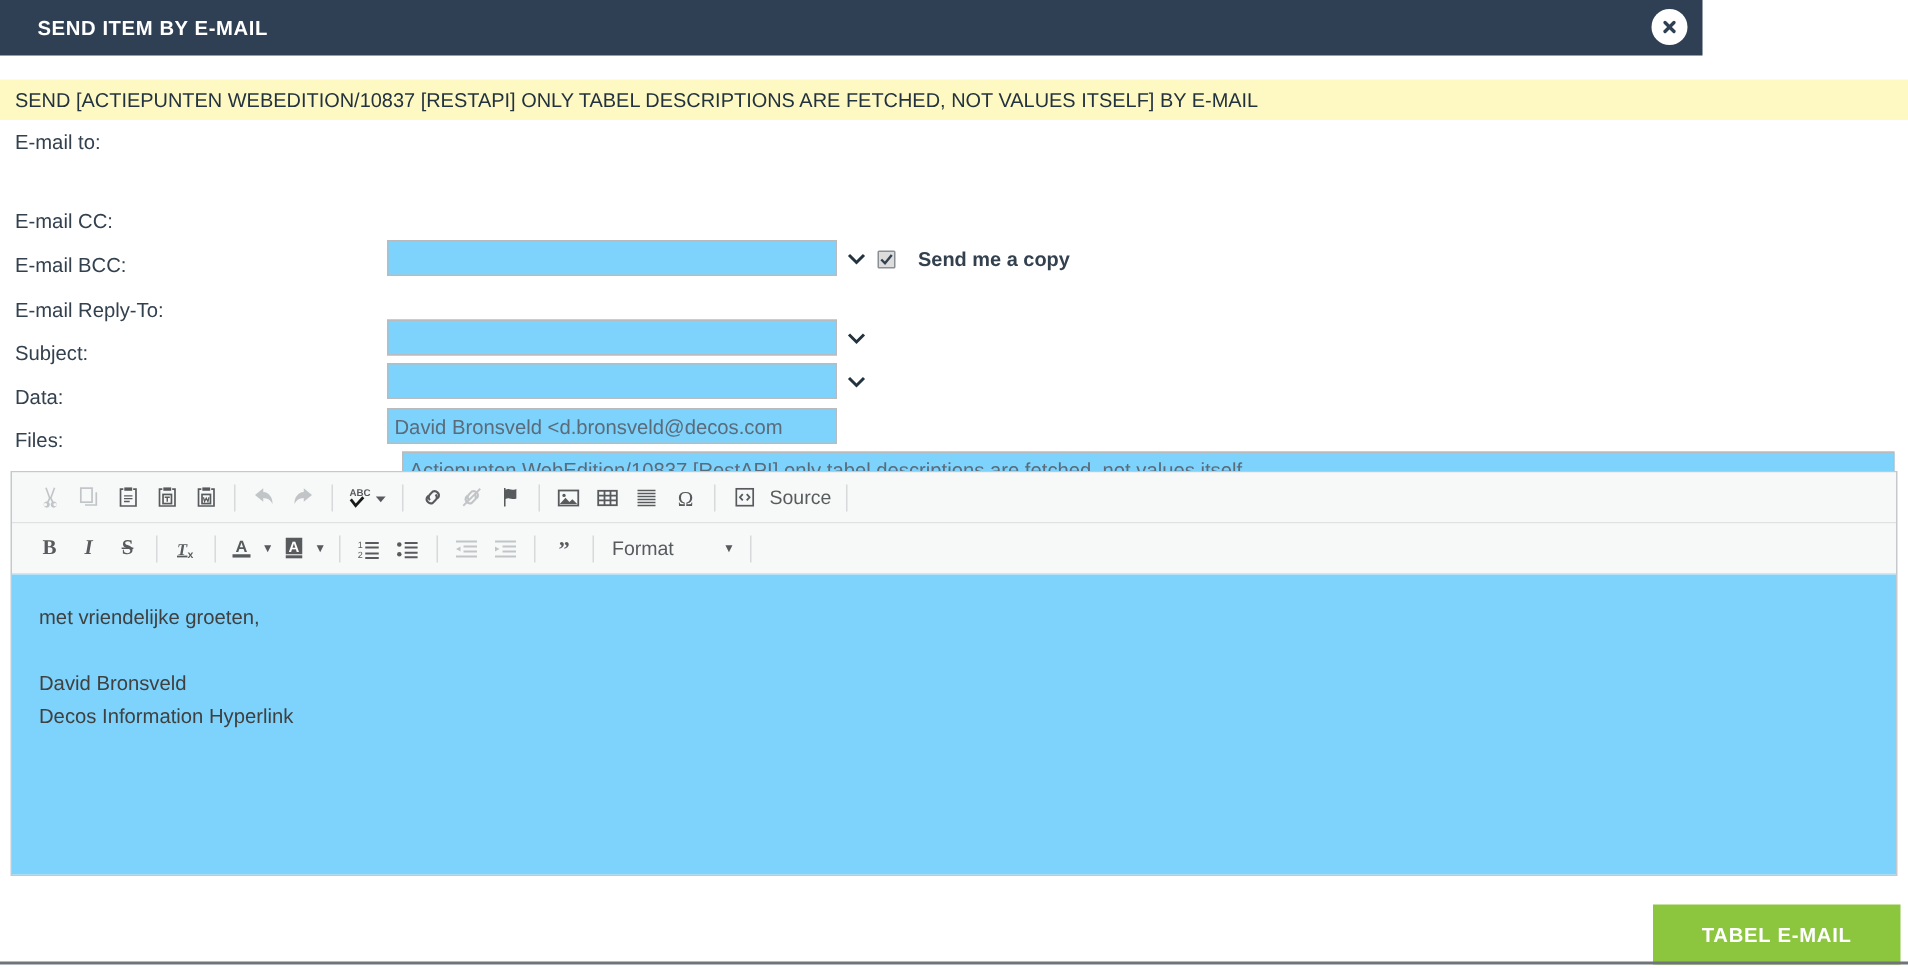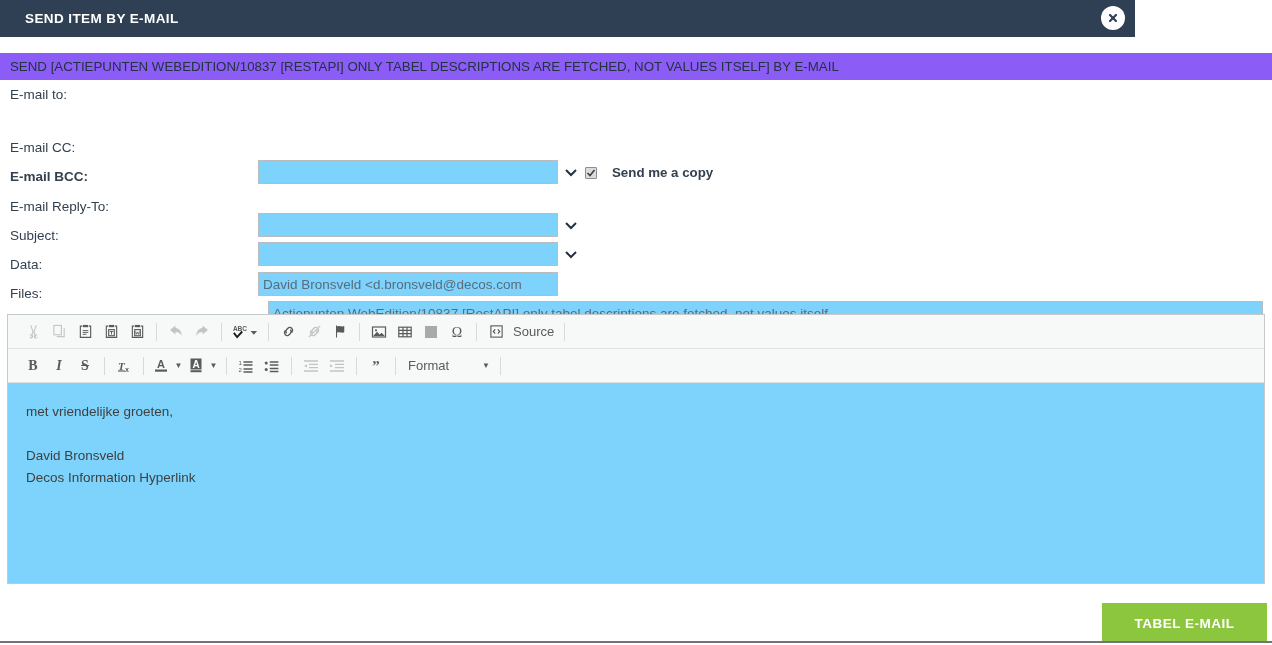--- a/index.html
+++ b/index.html
@@ -44,7 +44,7 @@
   .subheader {
     position: absolute; left: 0; top: 53px;
     width: 1272px; height: 27px;
-    background: #8b5cf6;
+    background: #fef9c3;
     display: flex; align-items: center;
   }
   .subheader-text {

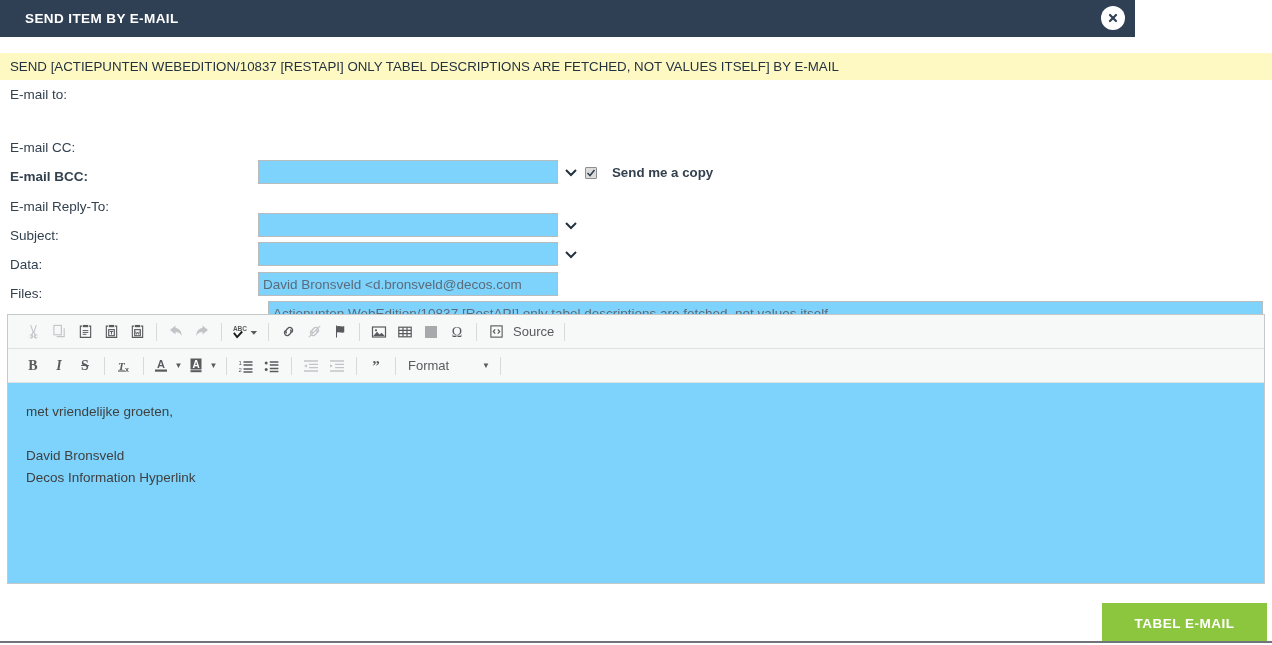--- a/index.html
+++ b/index.html
@@ -258,7 +258,7 @@
     </div>
 
     <div>
-      <span class="label" style="top:89px;font-weight:bold;">E-mail BCC:</span>
+      <span class="label" style="top:89px;">E-mail BCC:</span>
       <input class="field" style="left: 258px; top: 162px; width: 300px;" value="">
       <div class="caret" style="left:563px; top:166px;">
         <svg width="16" height="16" viewBox="0 0 16 16">

